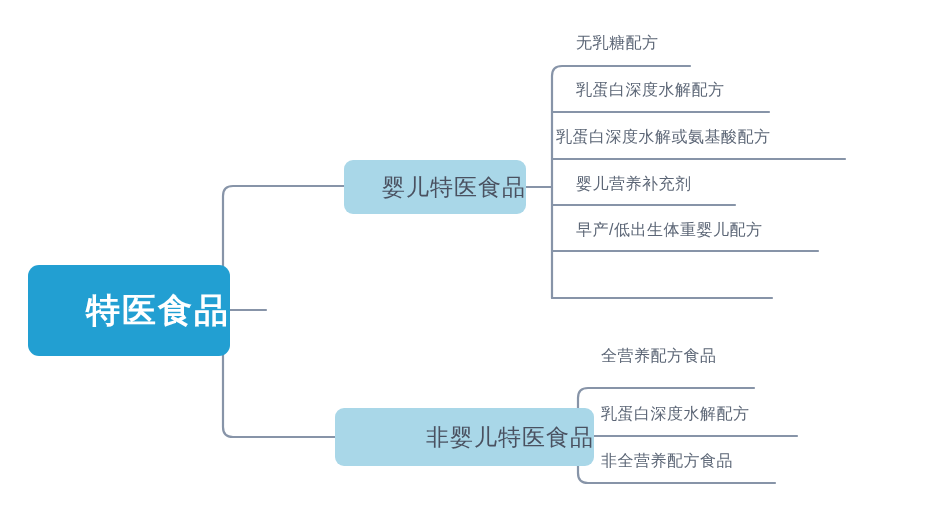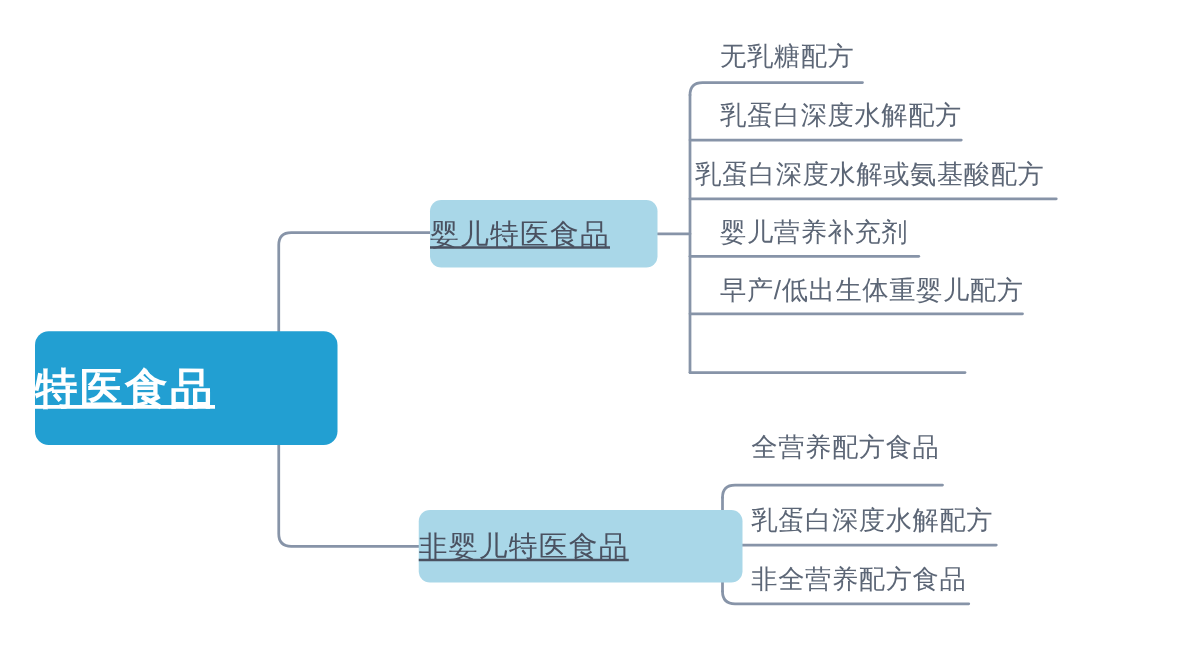--- a/index.html
+++ b/index.html
@@ -67,7 +67,7 @@
     position: absolute;
     white-space: nowrap;
     color: #5C6676;
-    font-size: 21px;
+    font-size: 16px;
     line-height: 1;
     letter-spacing: 0.5px;
     text-align: center;

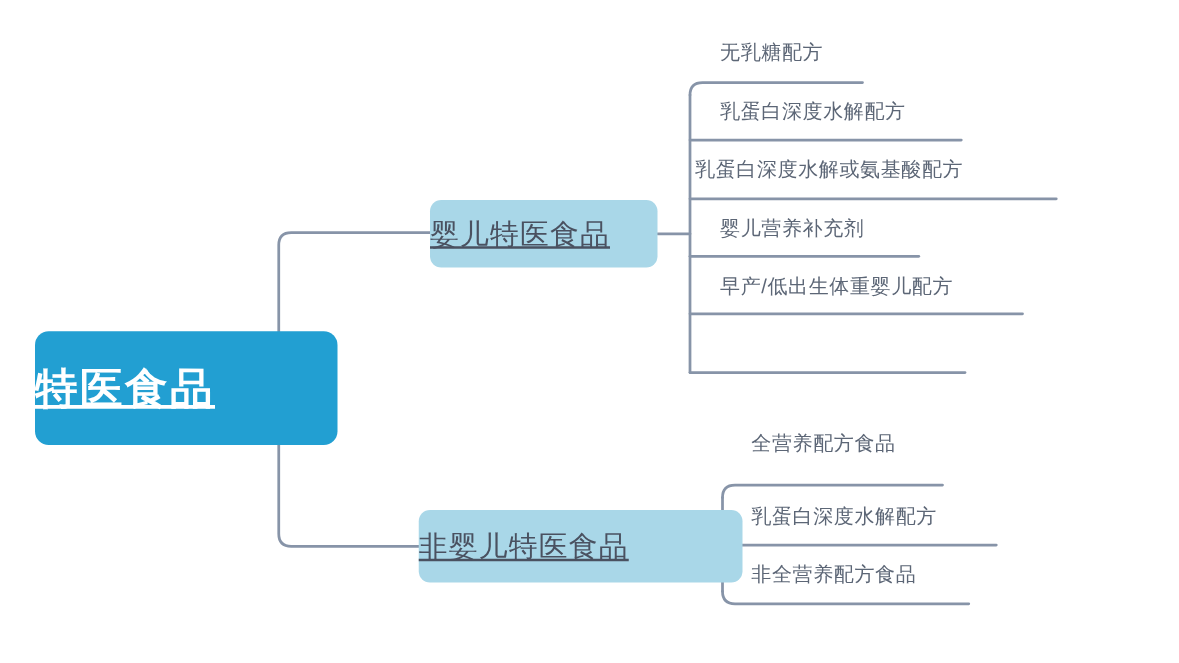--- a/index.html
+++ b/index.html
@@ -28,9 +28,8 @@
     box-sizing: border-box;
     display: flex;
     align-items: center;
-    justify-content: flex-start;
+    justify-content: flex-end;
     white-space: nowrap;
-    text-decoration: underline;
   }
   .node-root {
     left: 28px;

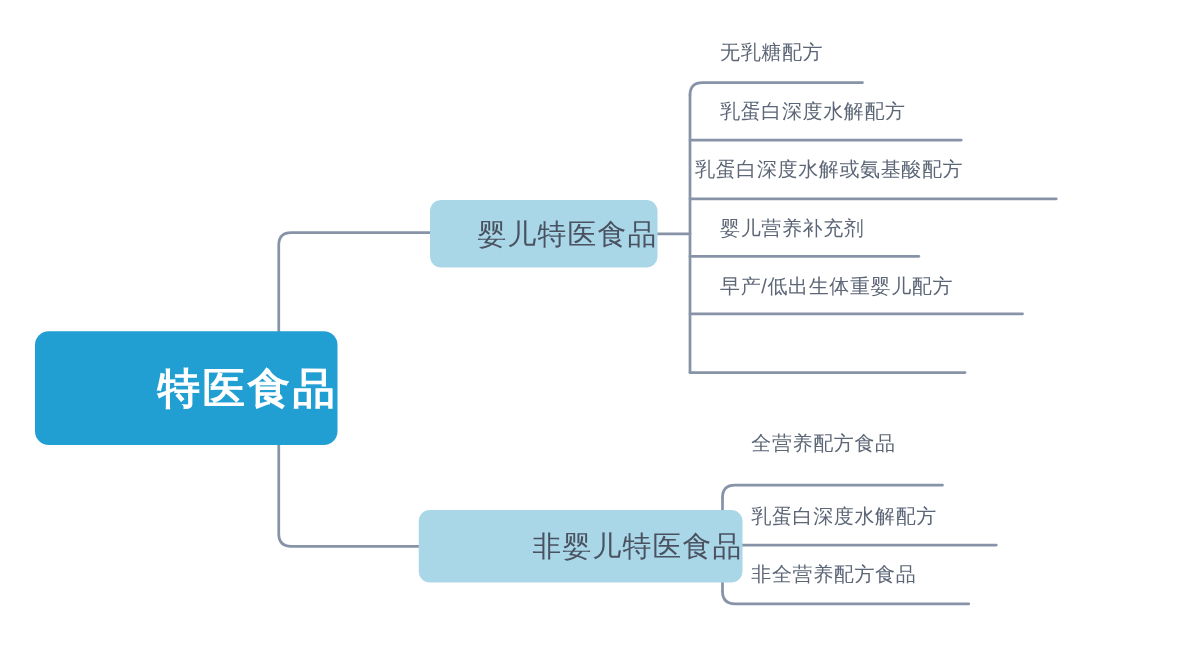--- a/index.html
+++ b/index.html
@@ -34,7 +34,7 @@
   .node-root {
     left: 28px;
     top: 265px;
-    width: 242px;
+    width: 202px;
     height: 91px;
     background: #229FD2;
     border-radius: 11px;

